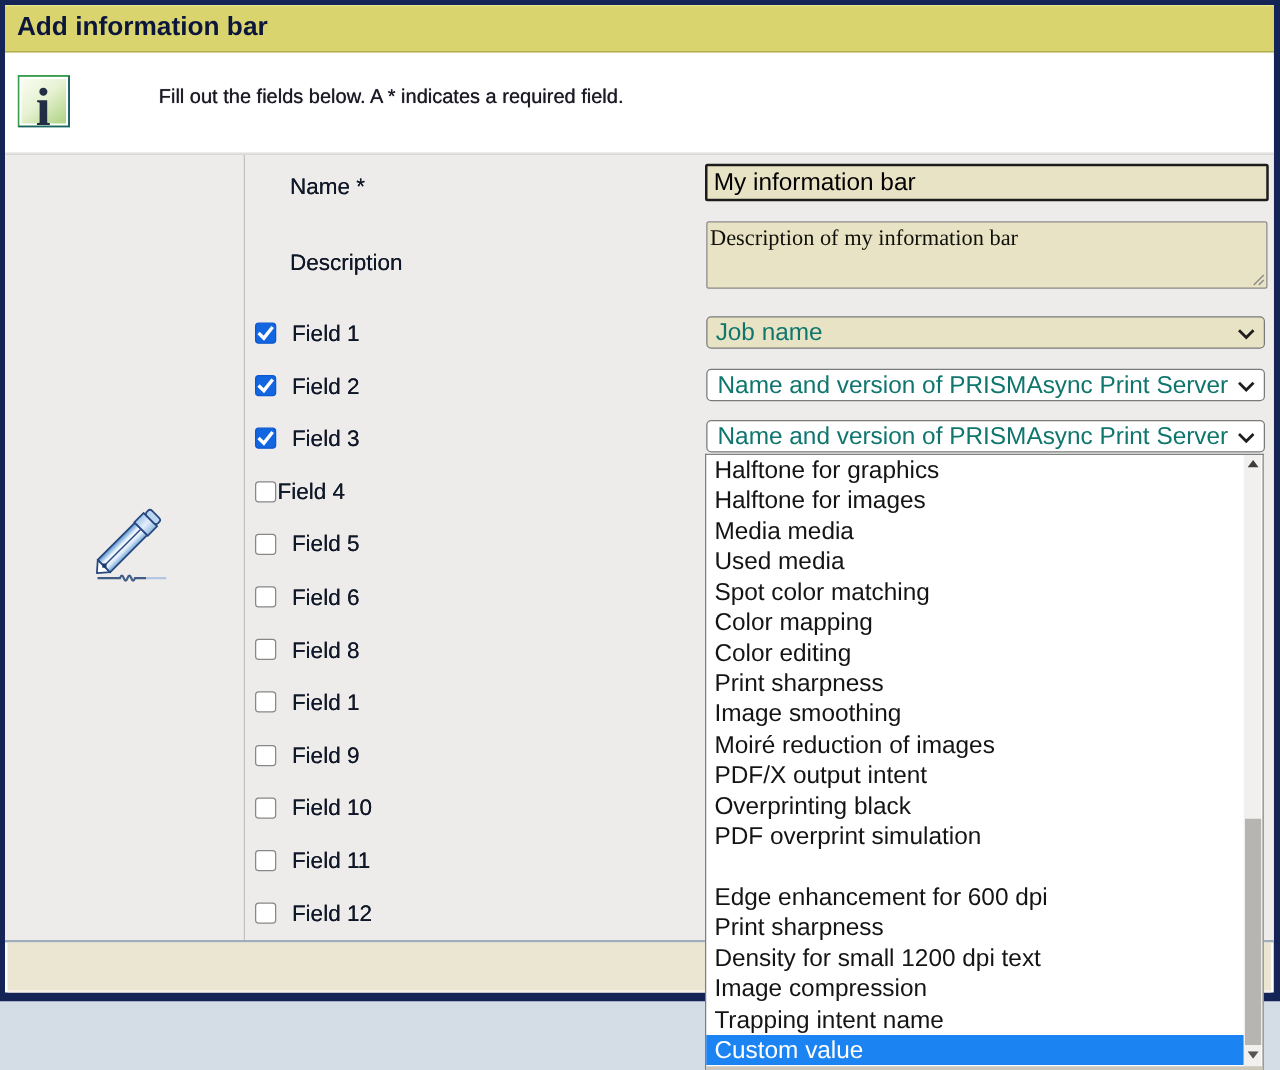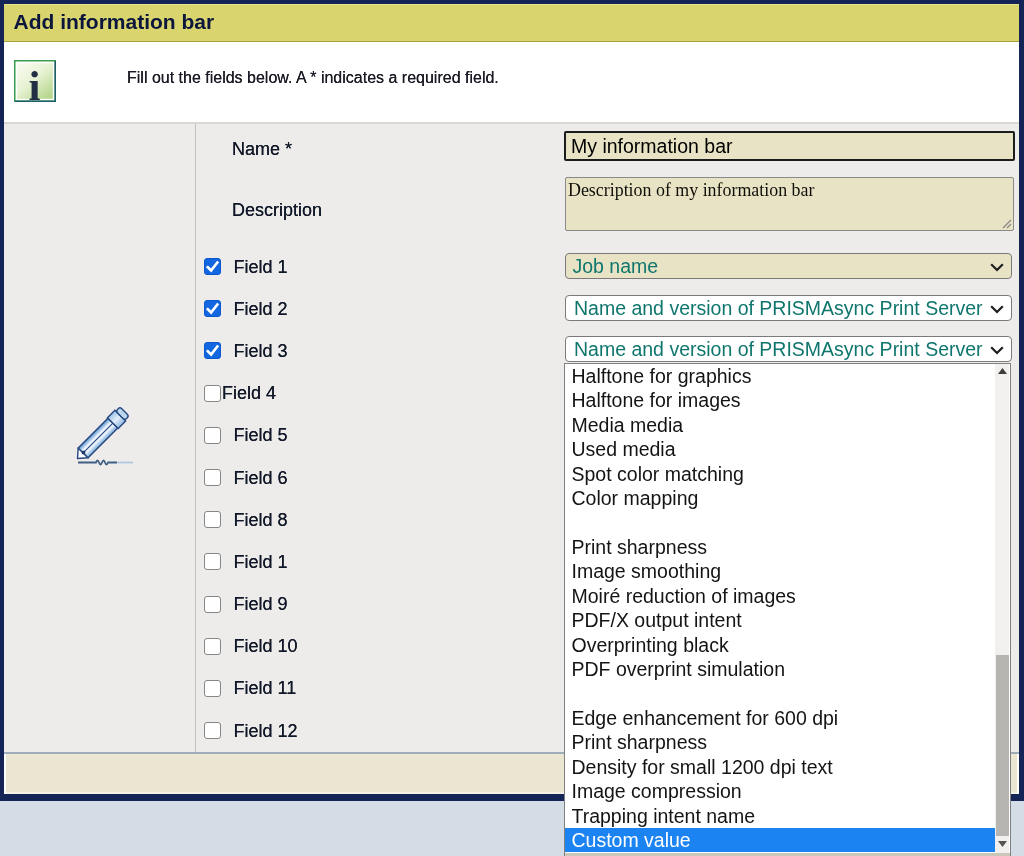--- a/index.html
+++ b/index.html
@@ -168,6 +168,7 @@
     <div class="opt" style="top:73.3px">Used media</div>
     <div class="opt" style="top:122.1px">Color mapping</div>
     <div class="opt" style="top:97.7px">Spot color matching</div>
+    <div class="opt" style="top:146.5px">Color editing</div>
     <div class="opt" style="top:170.9px">Print sharpness</div>
     <div class="opt" style="top:195.4px">Image smoothing</div>
     <div class="opt" style="top:244.2px">PDF/X output intent</div>

